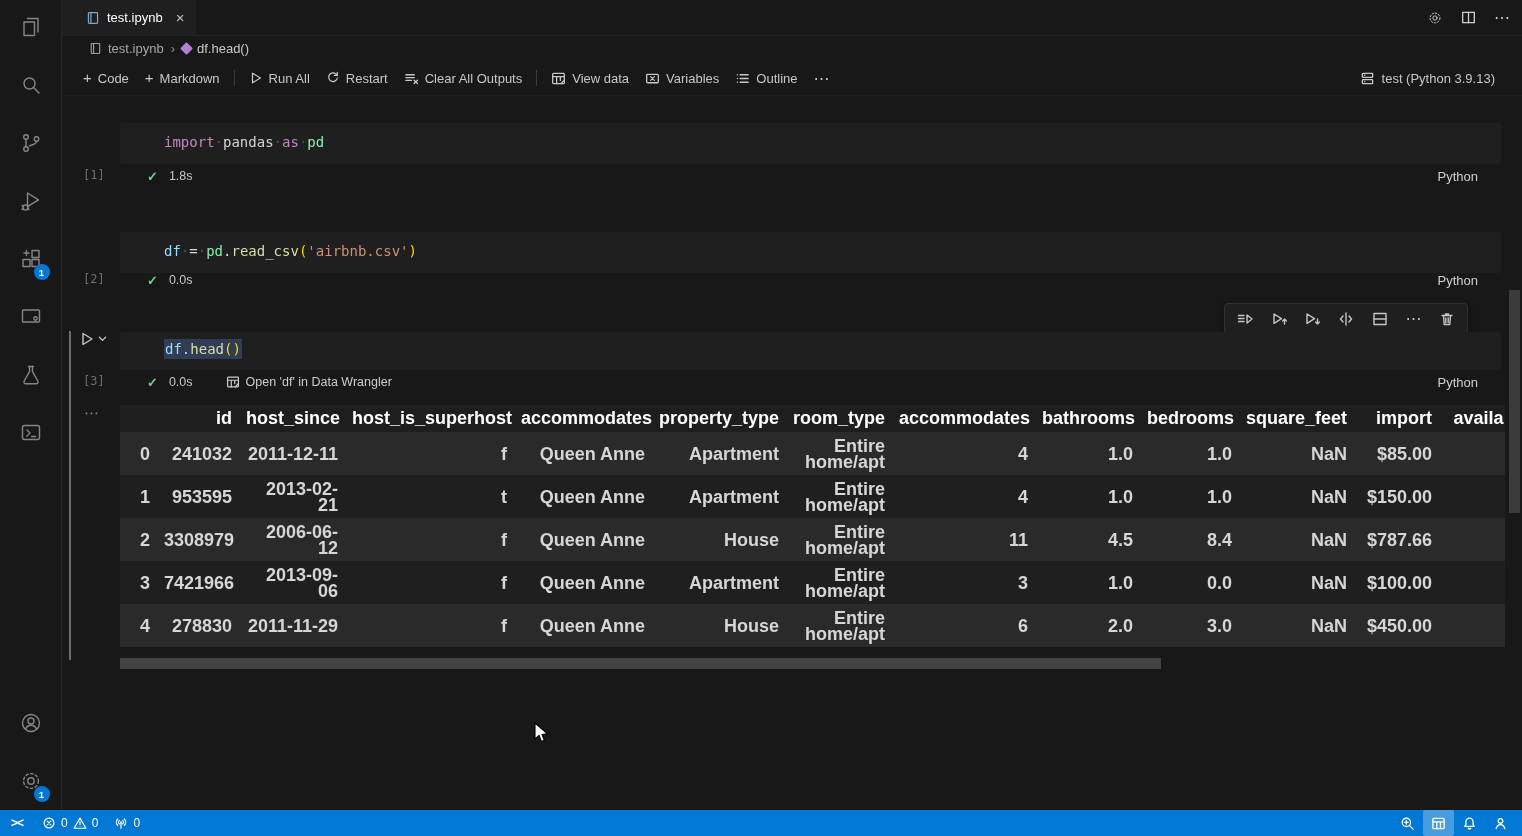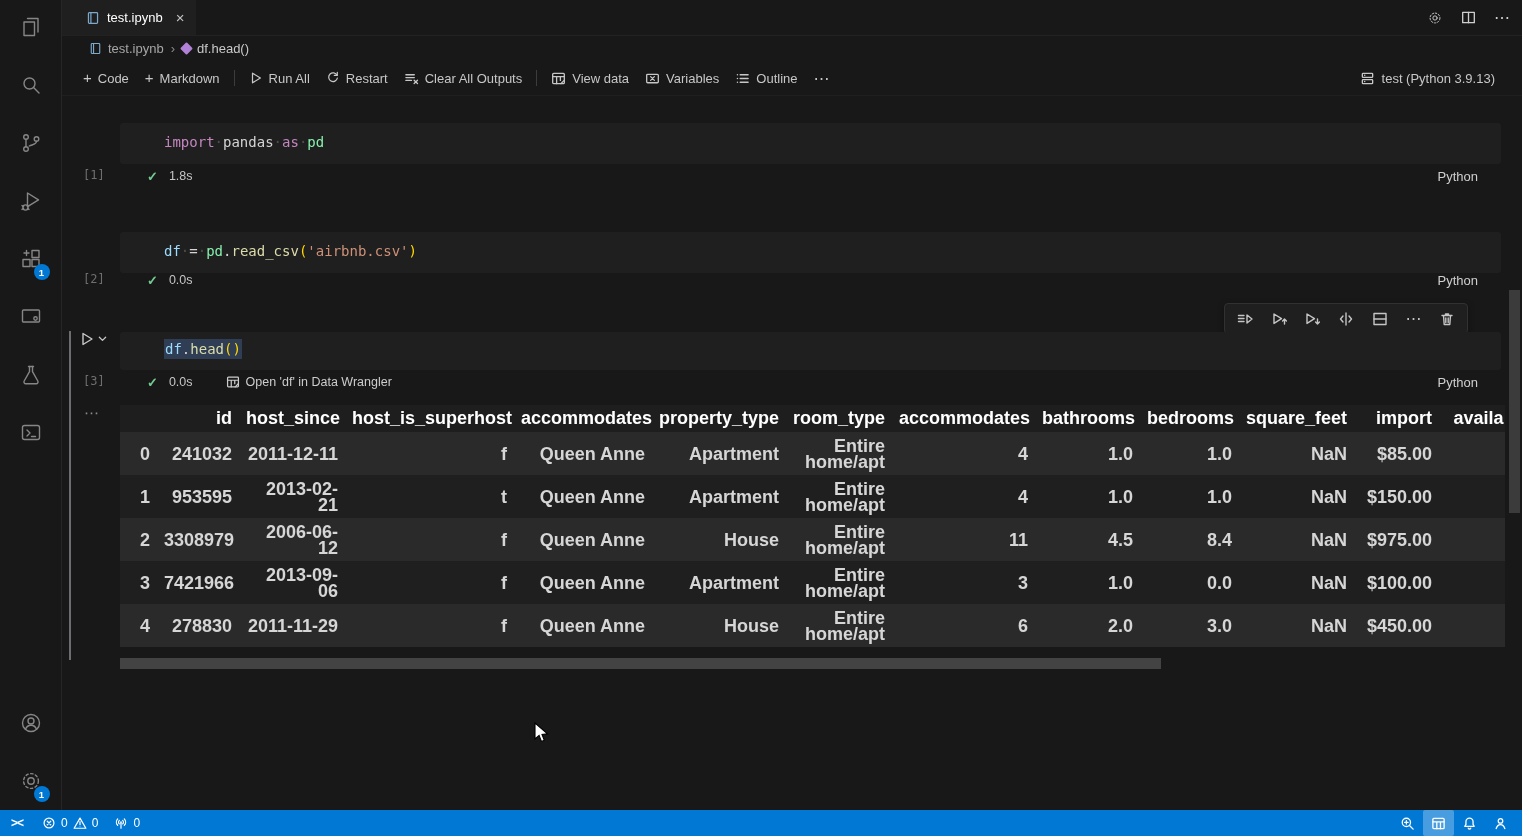--- a/index.html
+++ b/index.html
@@ -472,7 +472,7 @@
           <td>4.5</td>
           <td>8.4</td>
           <td>NaN</td>
-          <td>$975.00</td>
+          <td>$787.66</td>
           <td></td>
         </tr>
         <tr>

